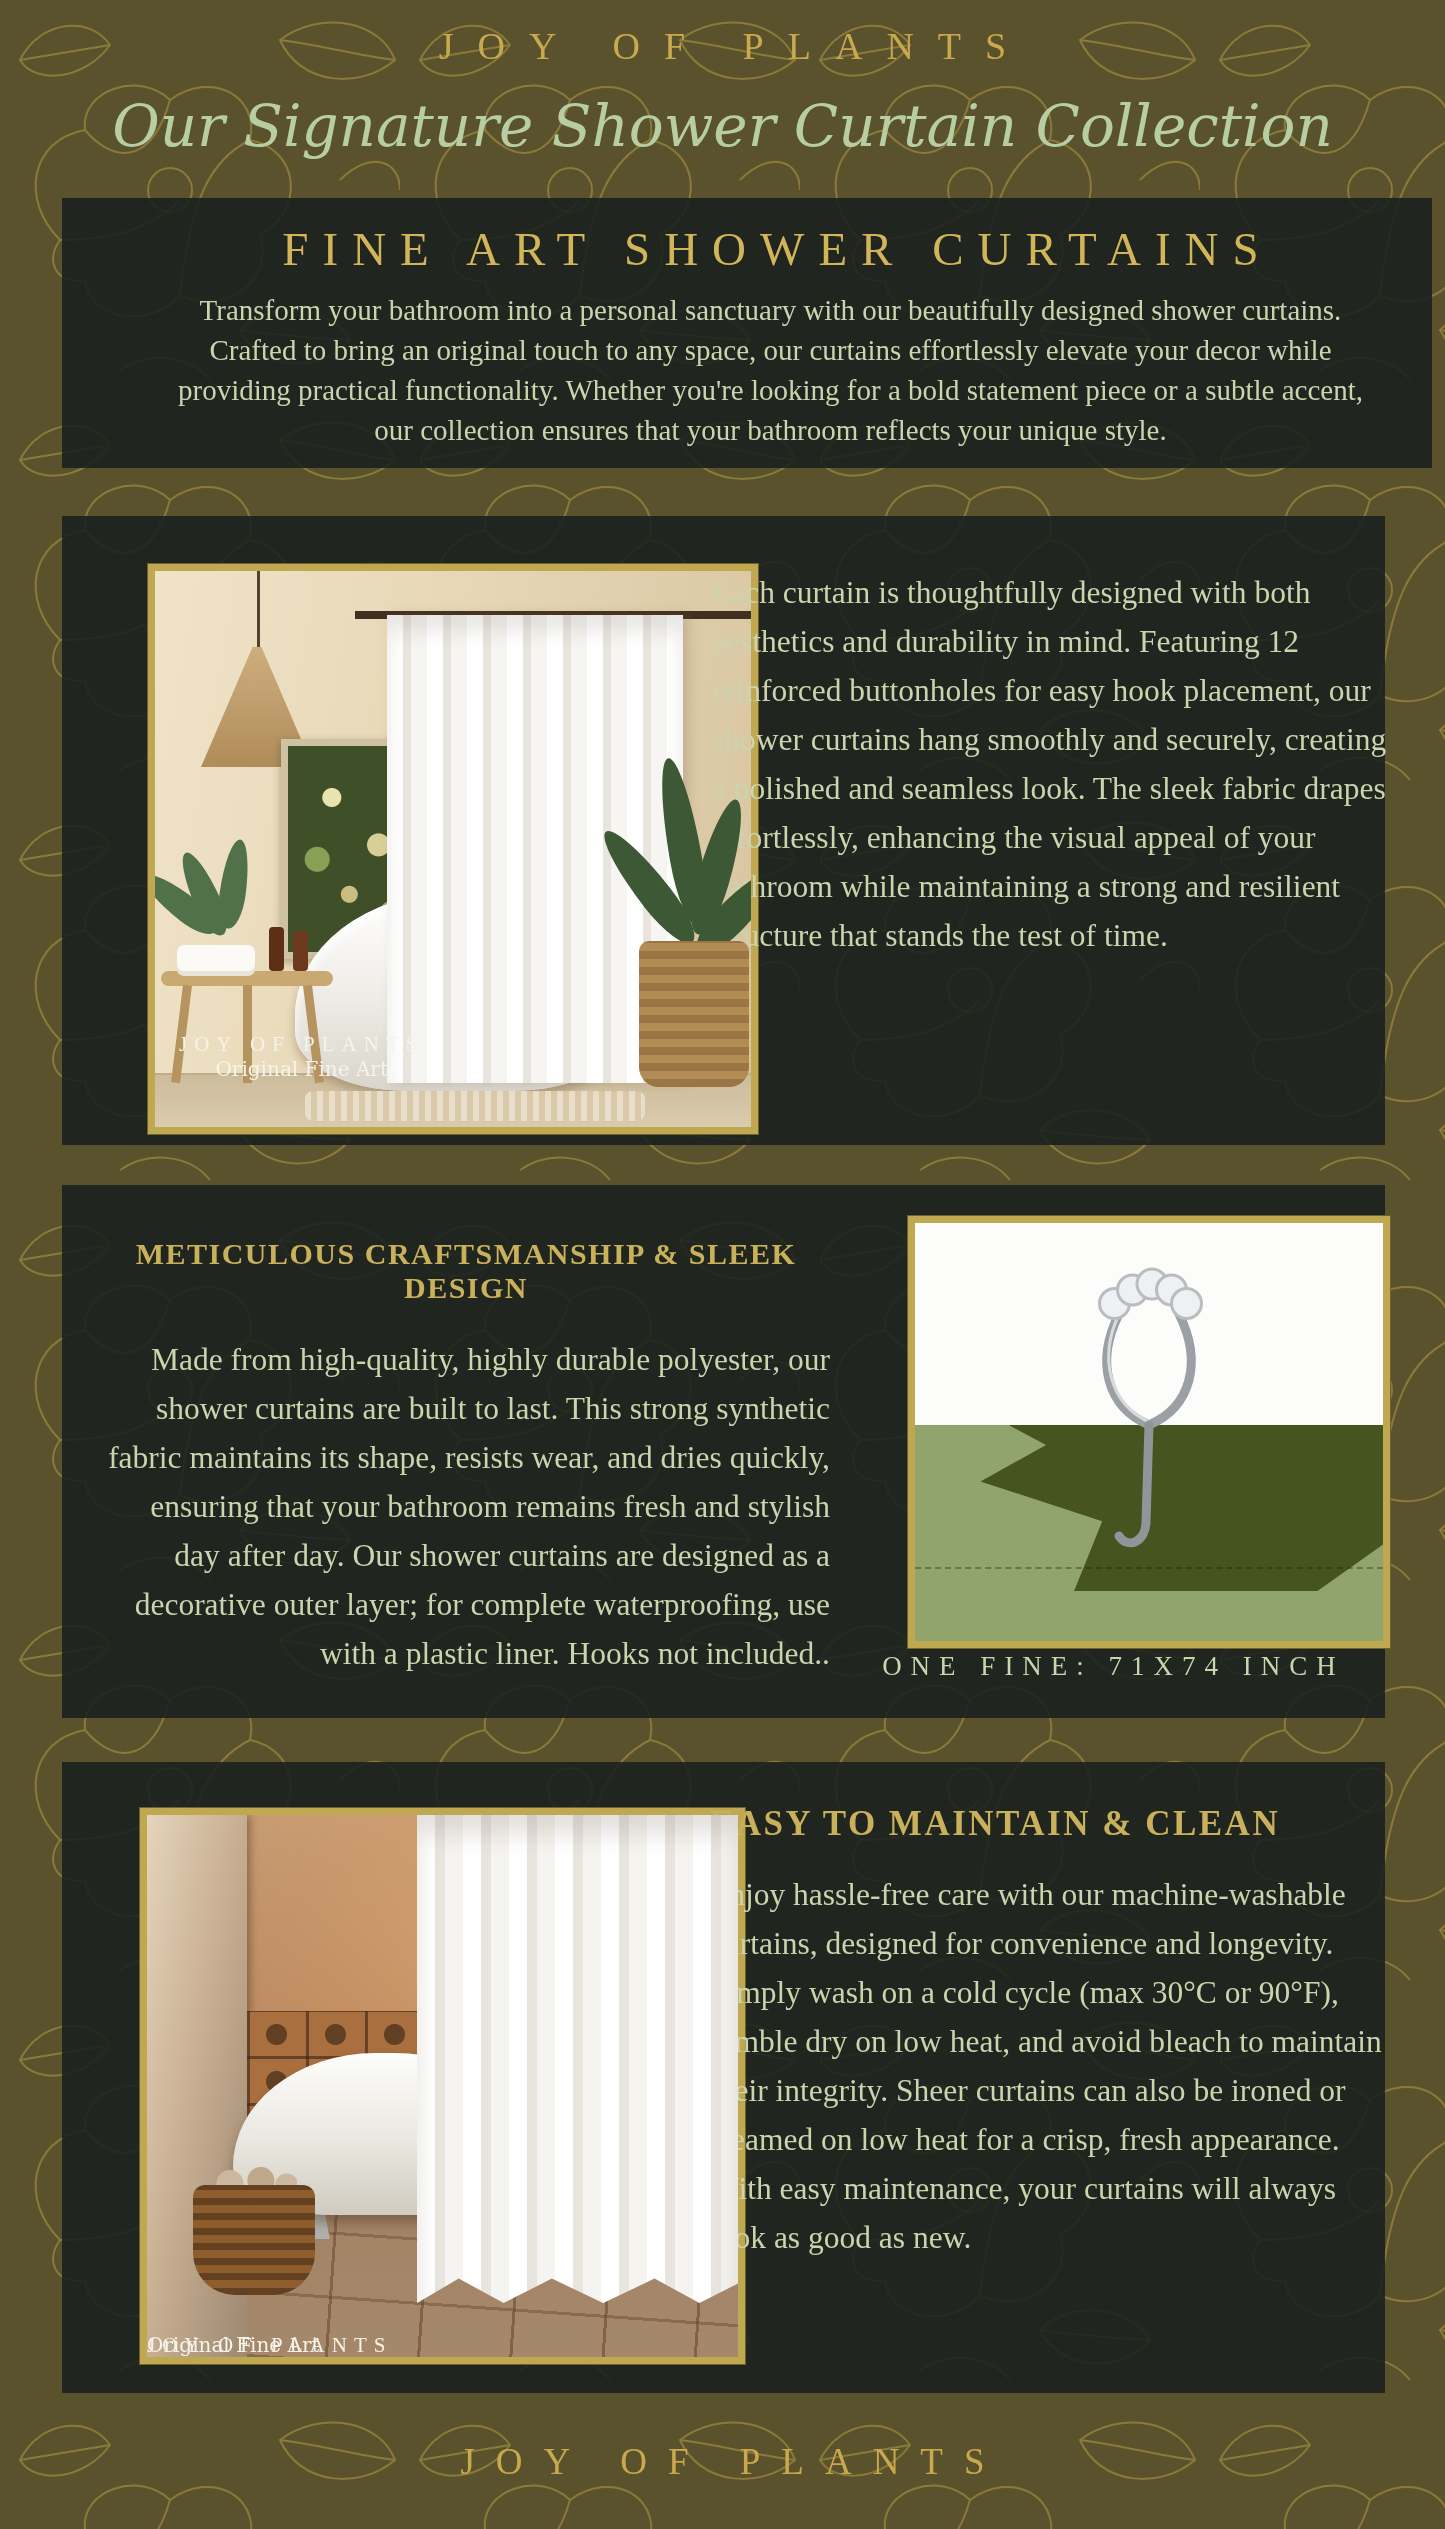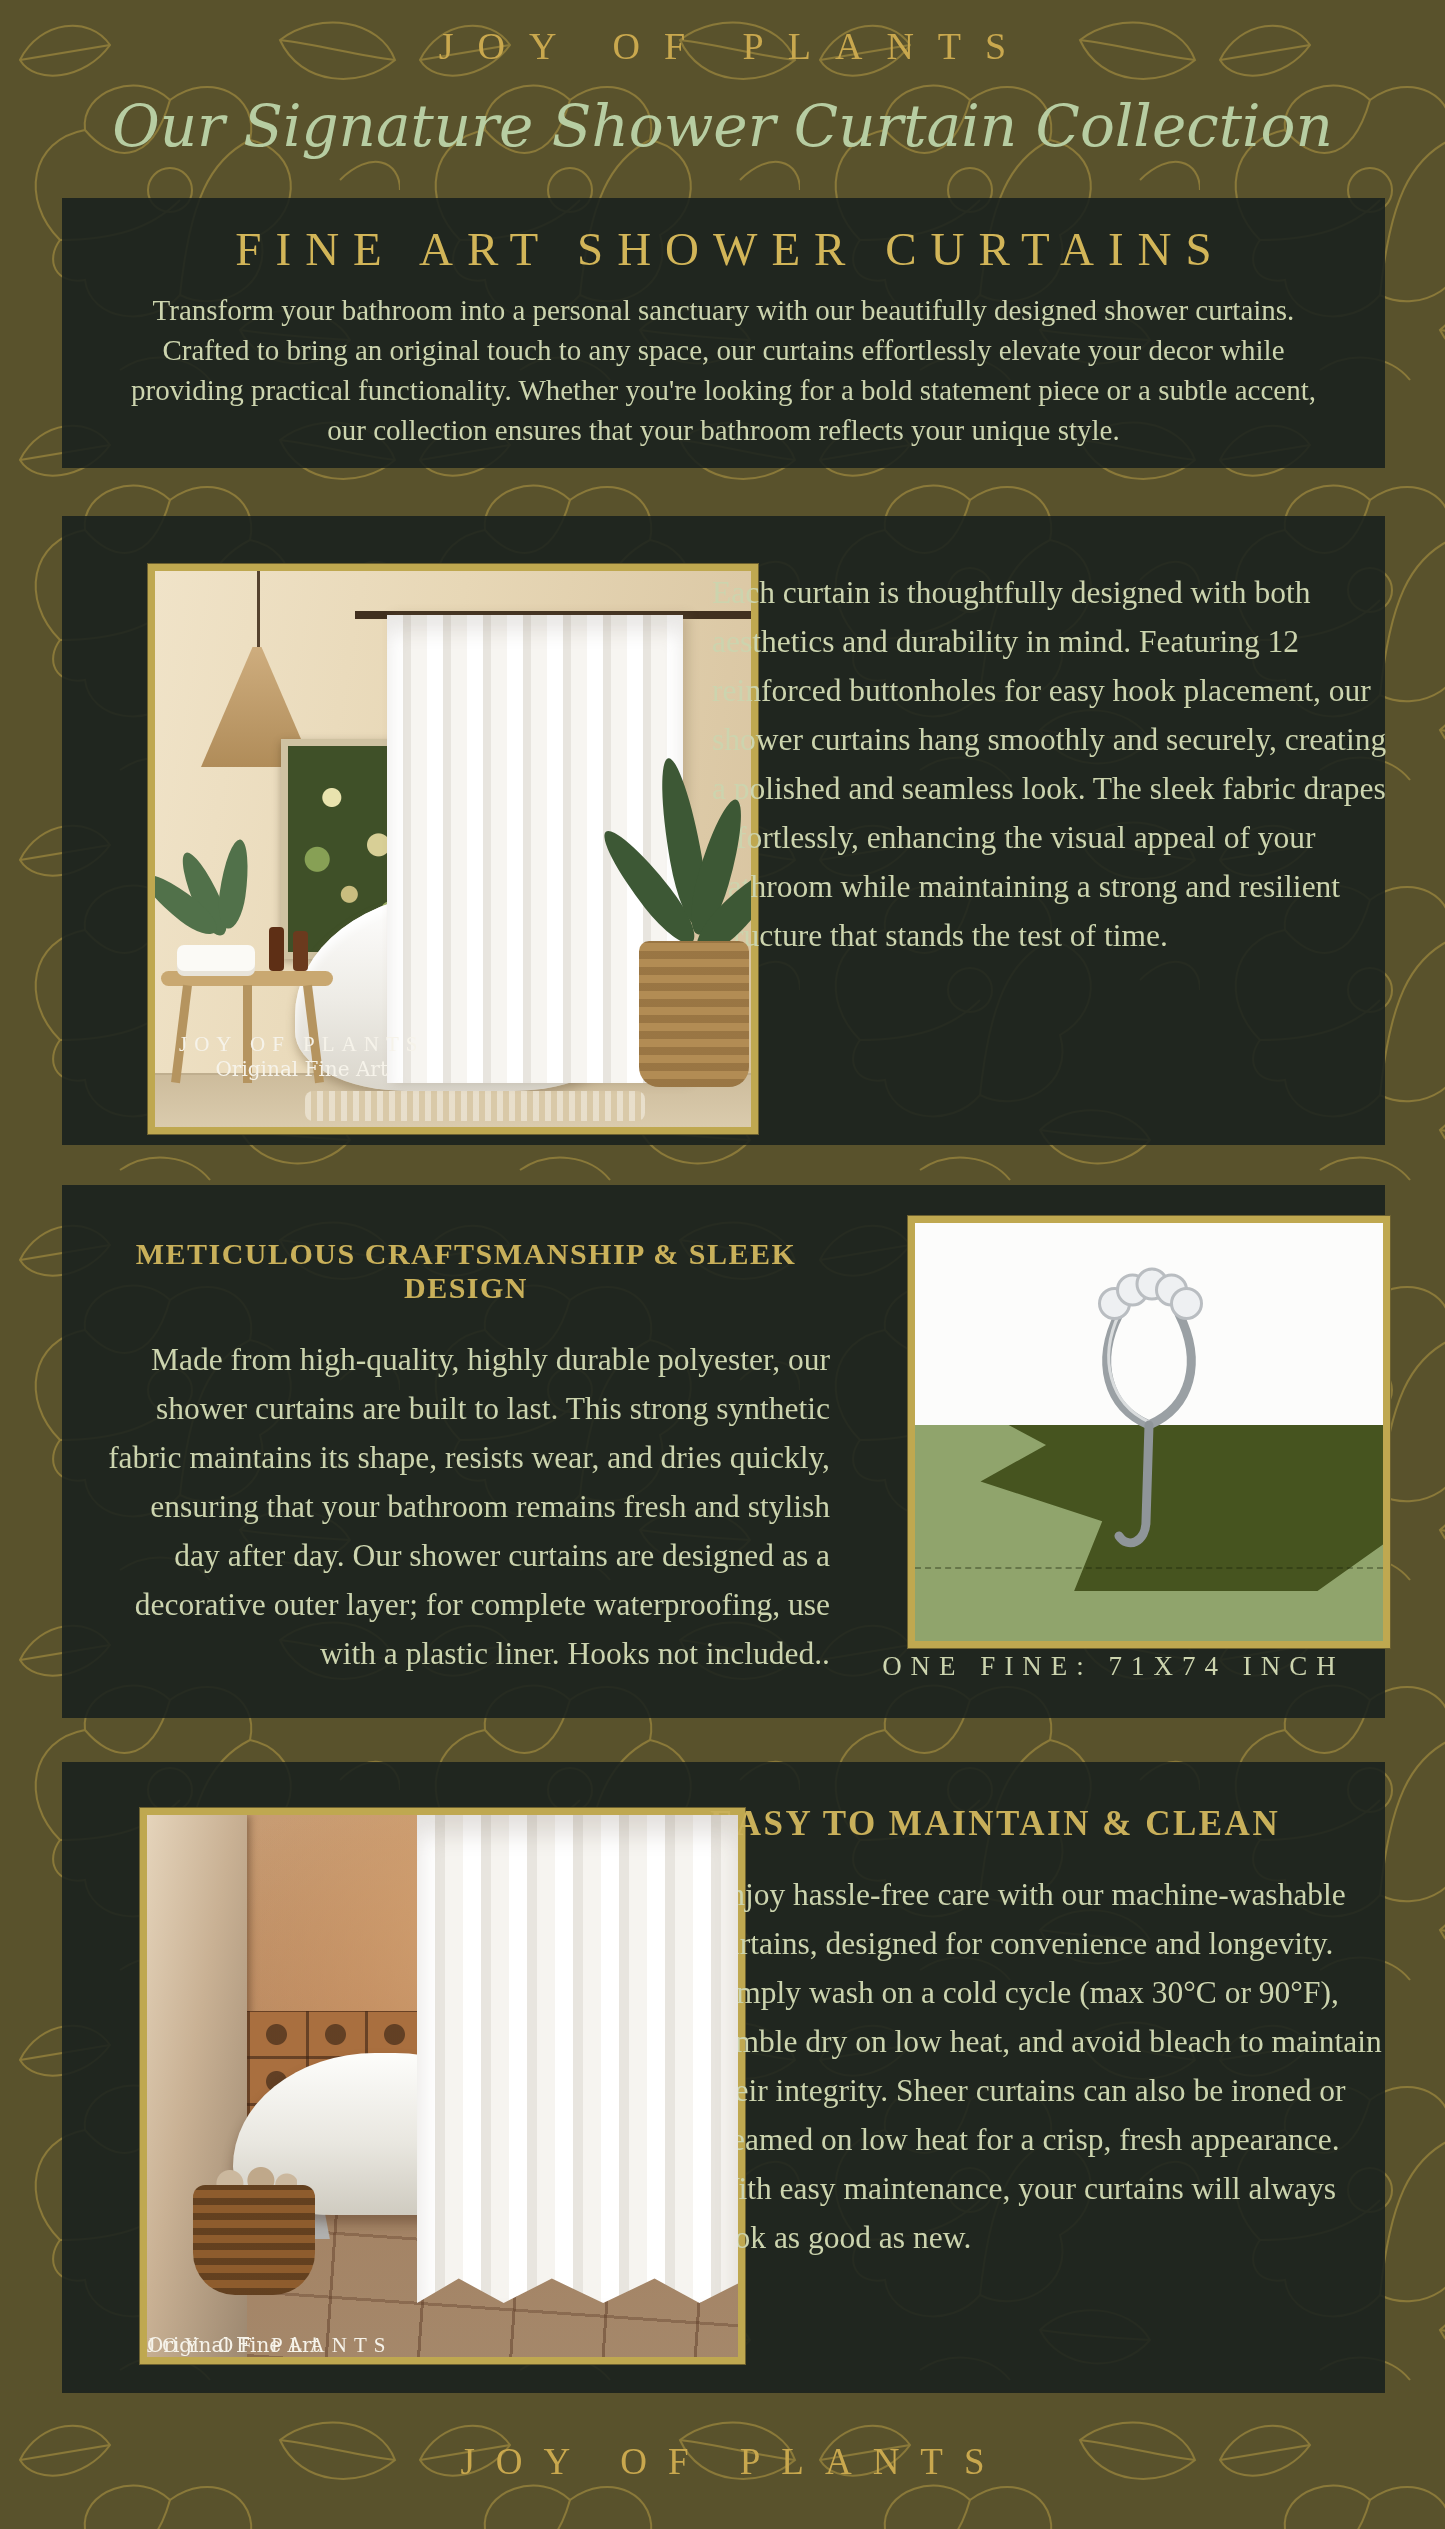--- a/index.html
+++ b/index.html
@@ -24,7 +24,7 @@
     color:#b7cda2;font-family:"DejaVu Serif","Liberation Serif",serif;margin-top:35px;
   }
   
-  .intro{top:198px;height:270px;}
+  .intro{top:198px;height:270px;padding-left:47px;}
   .intro h1{
     margin:0;padding-top:24px;text-align:center;text-indent:14px;
     font-size:47px;font-weight:normal;letter-spacing:14px;color:#d2b558;

